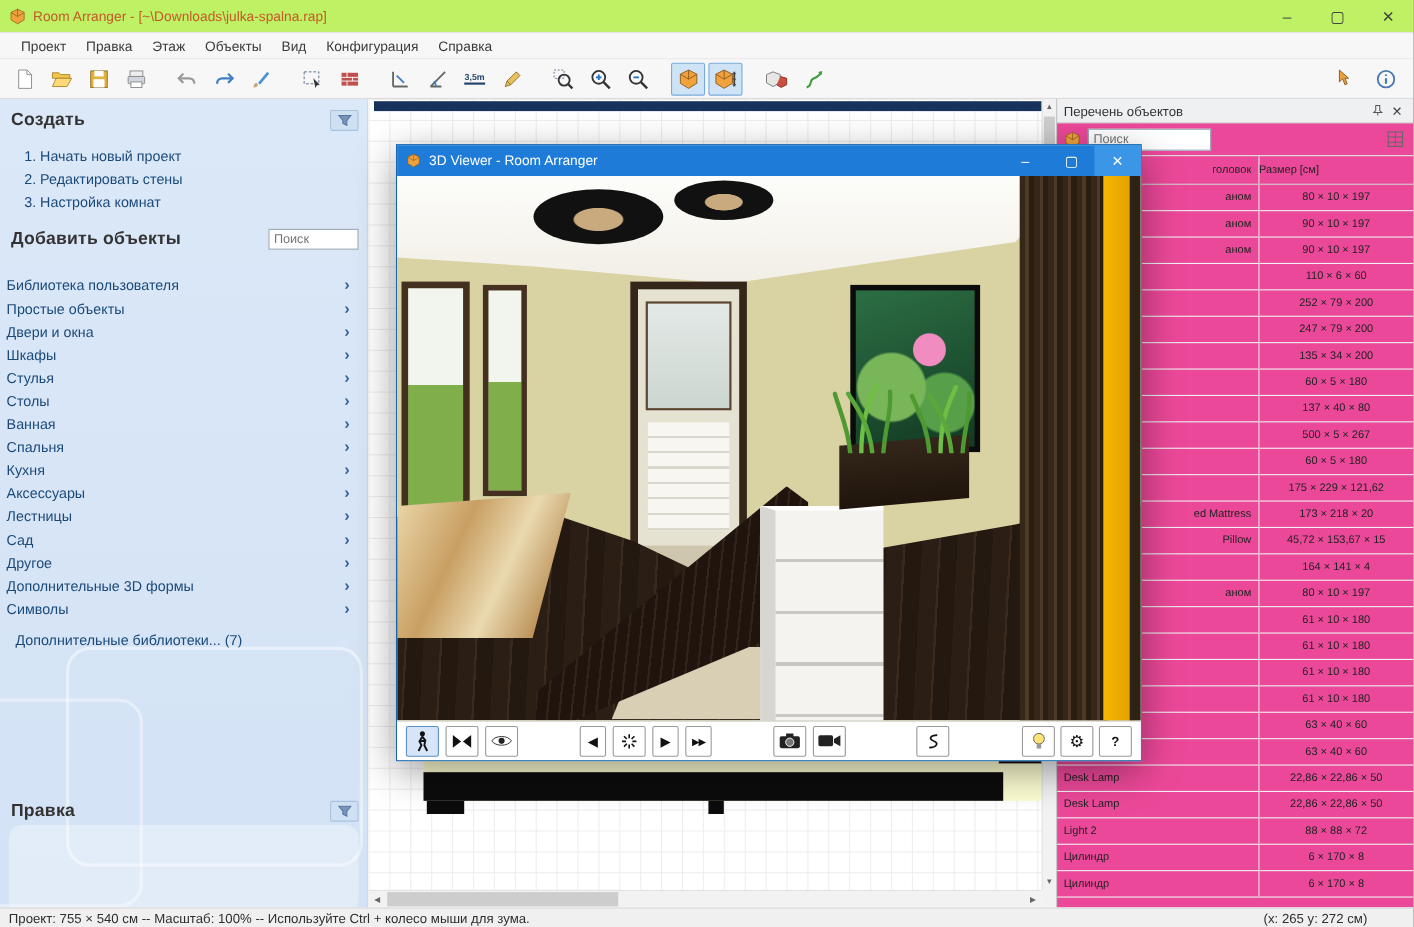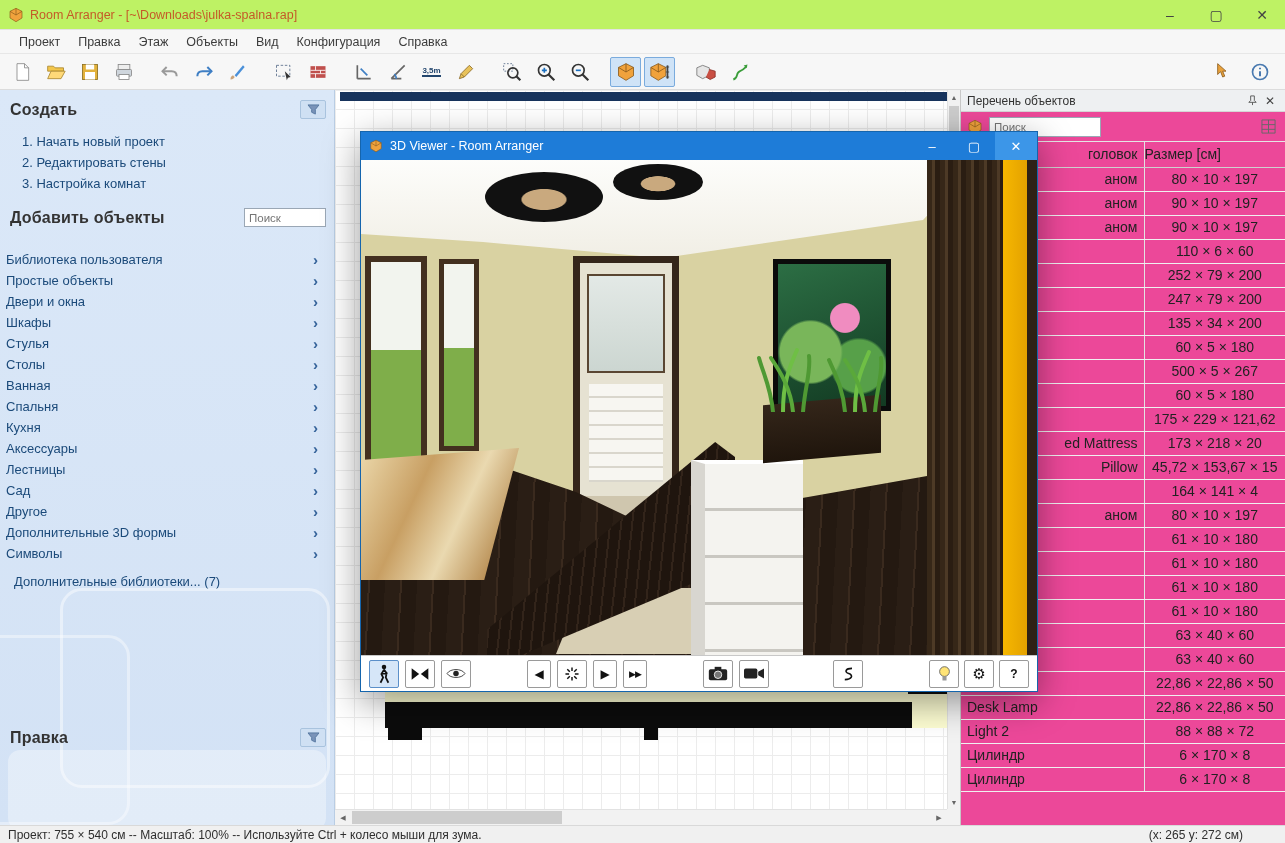--- a/index.html
+++ b/index.html
@@ -90,7 +90,7 @@
   .panel-search { width:112px; height:20px; border:1px solid #9aa7b5; font-size:11.5px; padding:0 4px;
                   color:#333; font-family:"Liberation Sans", sans-serif; }
   .panel-grid-btn { margin-left:auto; width:22px; height:20px; display:flex; align-items:center; justify-content:center; }
-  table.objtable { width:100%; border-collapse:collapse; table-layout:fixed; font-size:14px; }
+  table.objtable { width:100%; border-collapse:collapse; table-layout:fixed; font-size:10px; }
   table.objtable th { height:25px; font-weight:normal; color:#222; border-bottom:1px solid #cfcfcf; }
   table.objtable th.h-name { width:183px; text-align:right; padding-right:6px; }
   table.objtable th.h-size { text-align:left; border-left:1px solid #e3e3e3; }

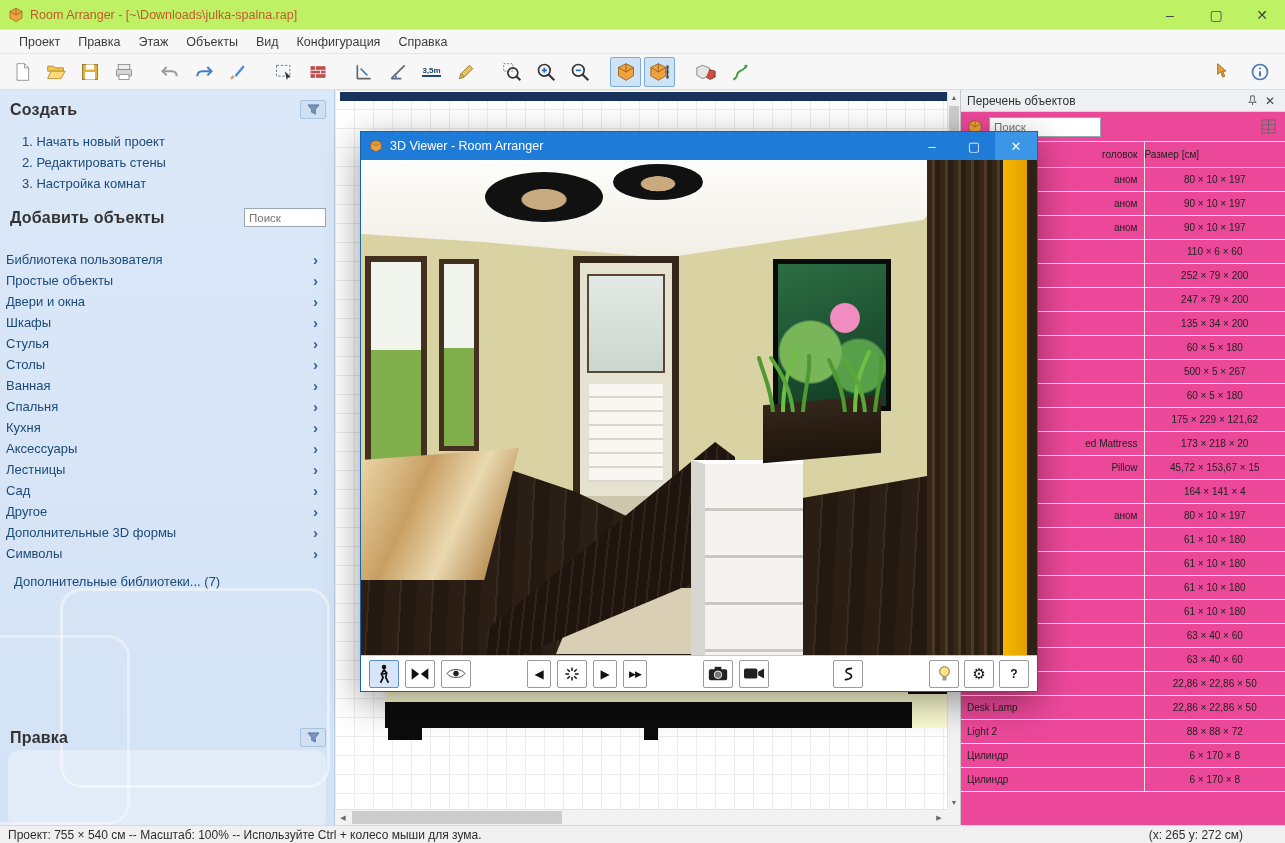--- a/index.html
+++ b/index.html
@@ -554,6 +554,10 @@
             <td class="c-size">60 × 5 × 180</td>
           </tr>
 
+          <tr>
+            <td class="c-name"></td>
+            <td class="c-size">137 × 40 × 80</td>
+          </tr>
 
           <tr>
             <td class="c-name"></td>

